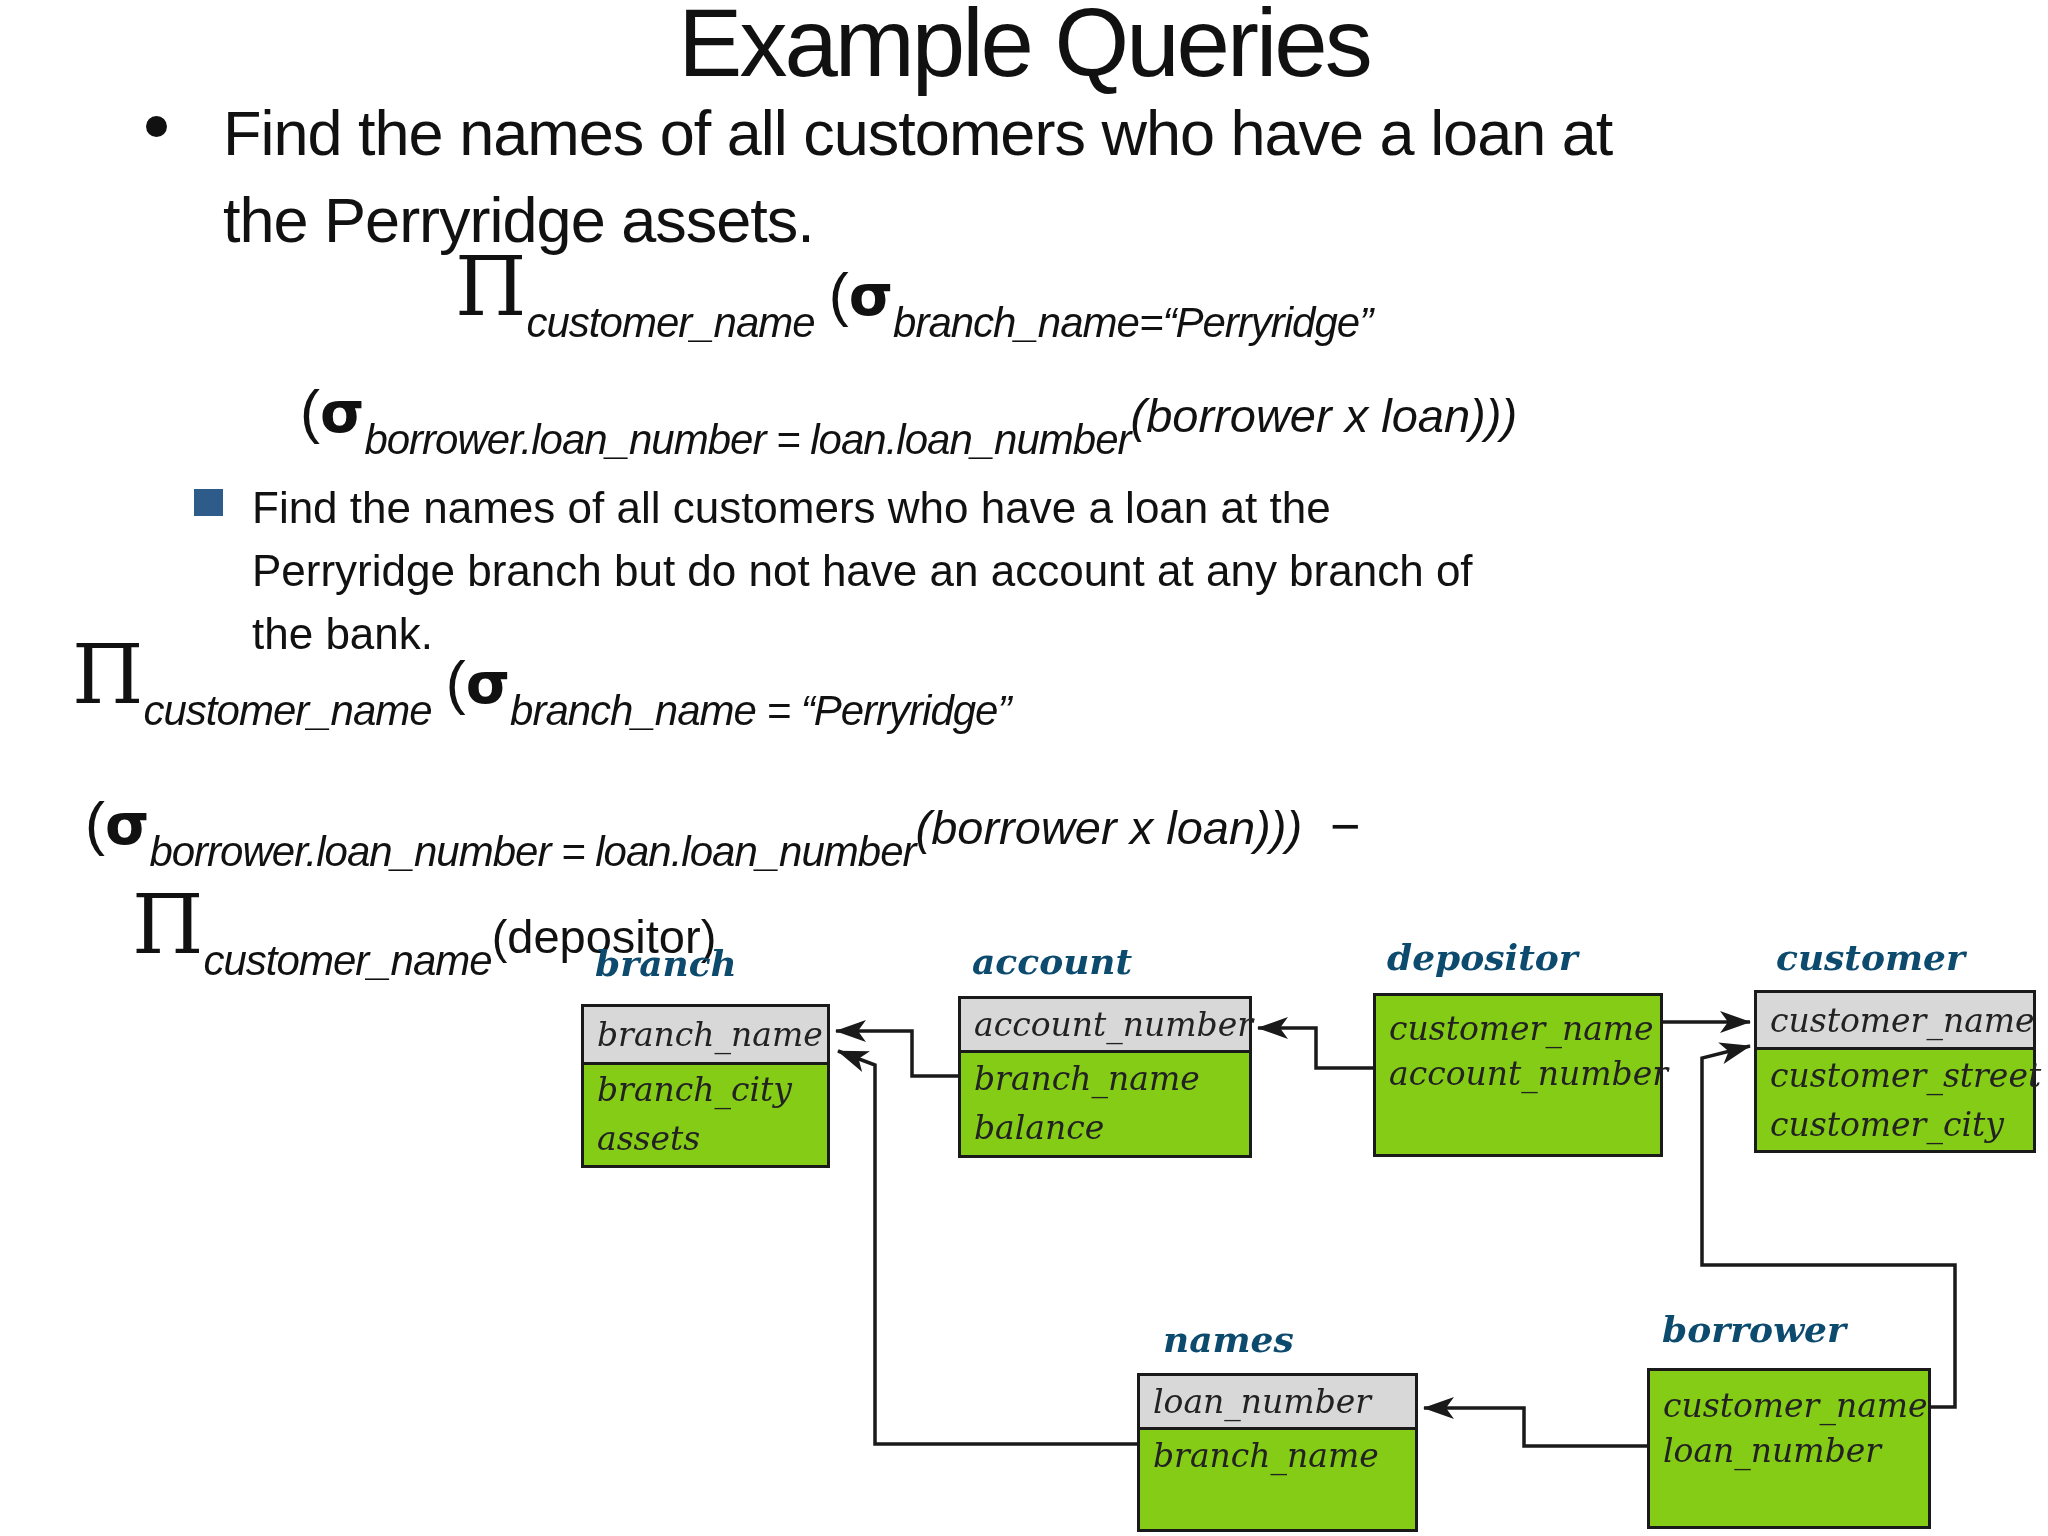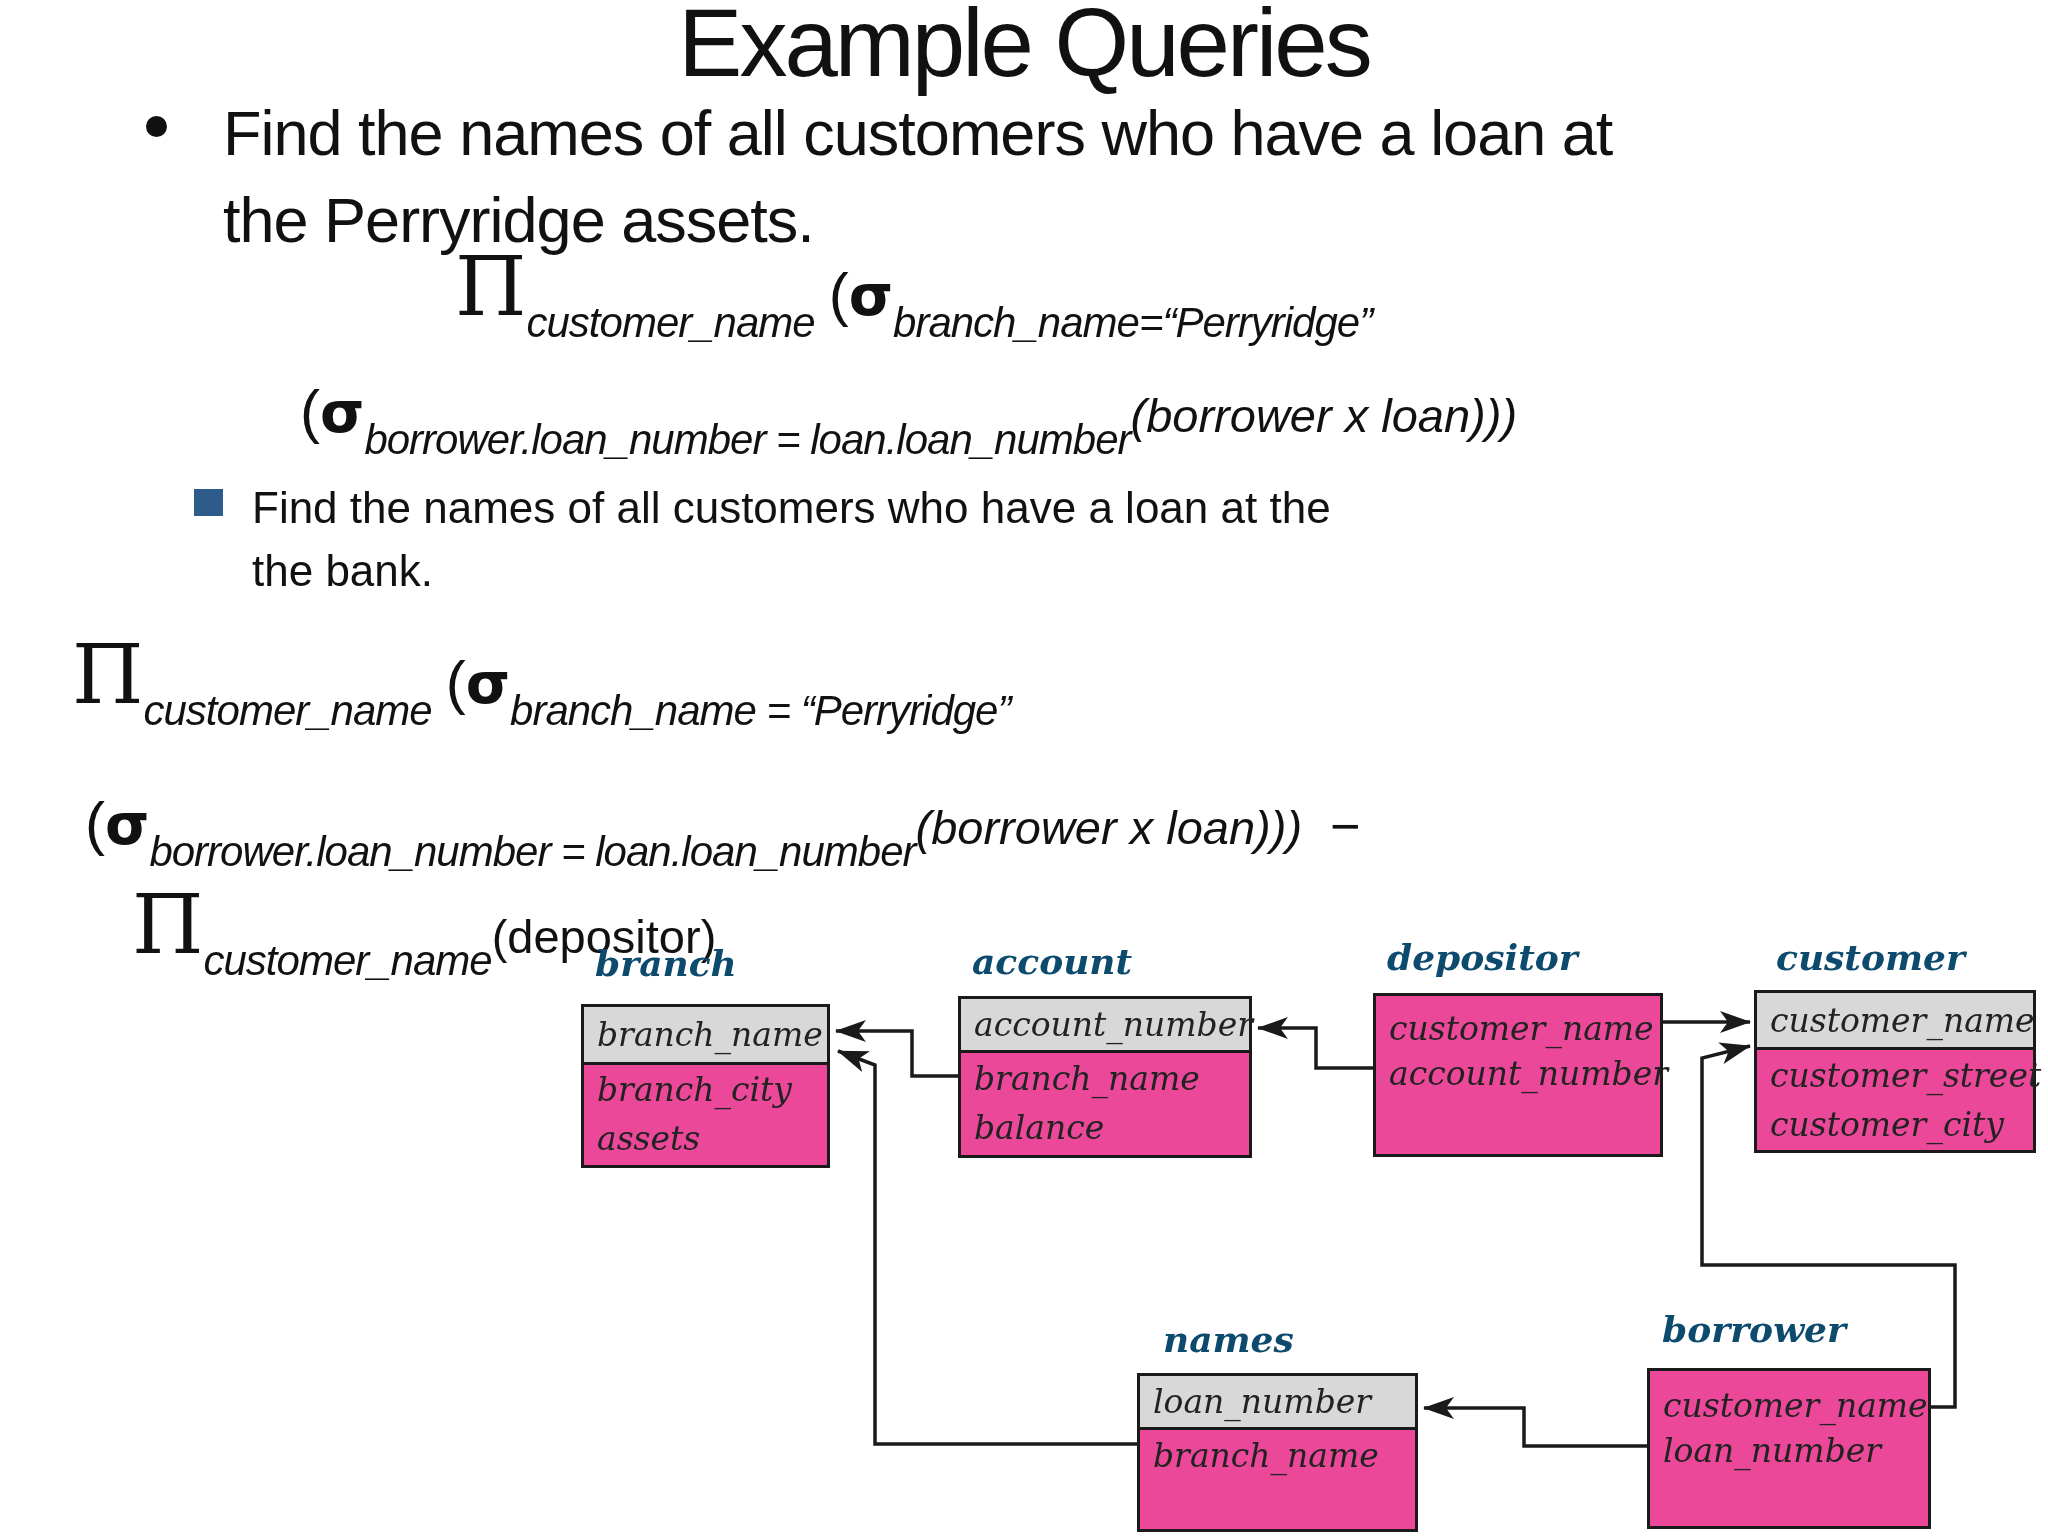--- a/index.html
+++ b/index.html
@@ -74,6 +74,7 @@
 <div class="abs b2-square"></div>
 <div class="abs b2-text">
   <div>Find the names of all customers who have a loan at the</div>
+  <div>Perryridge branch but do not have an account at any branch of</div>
   <div>the bank.</div>
 </div>
 

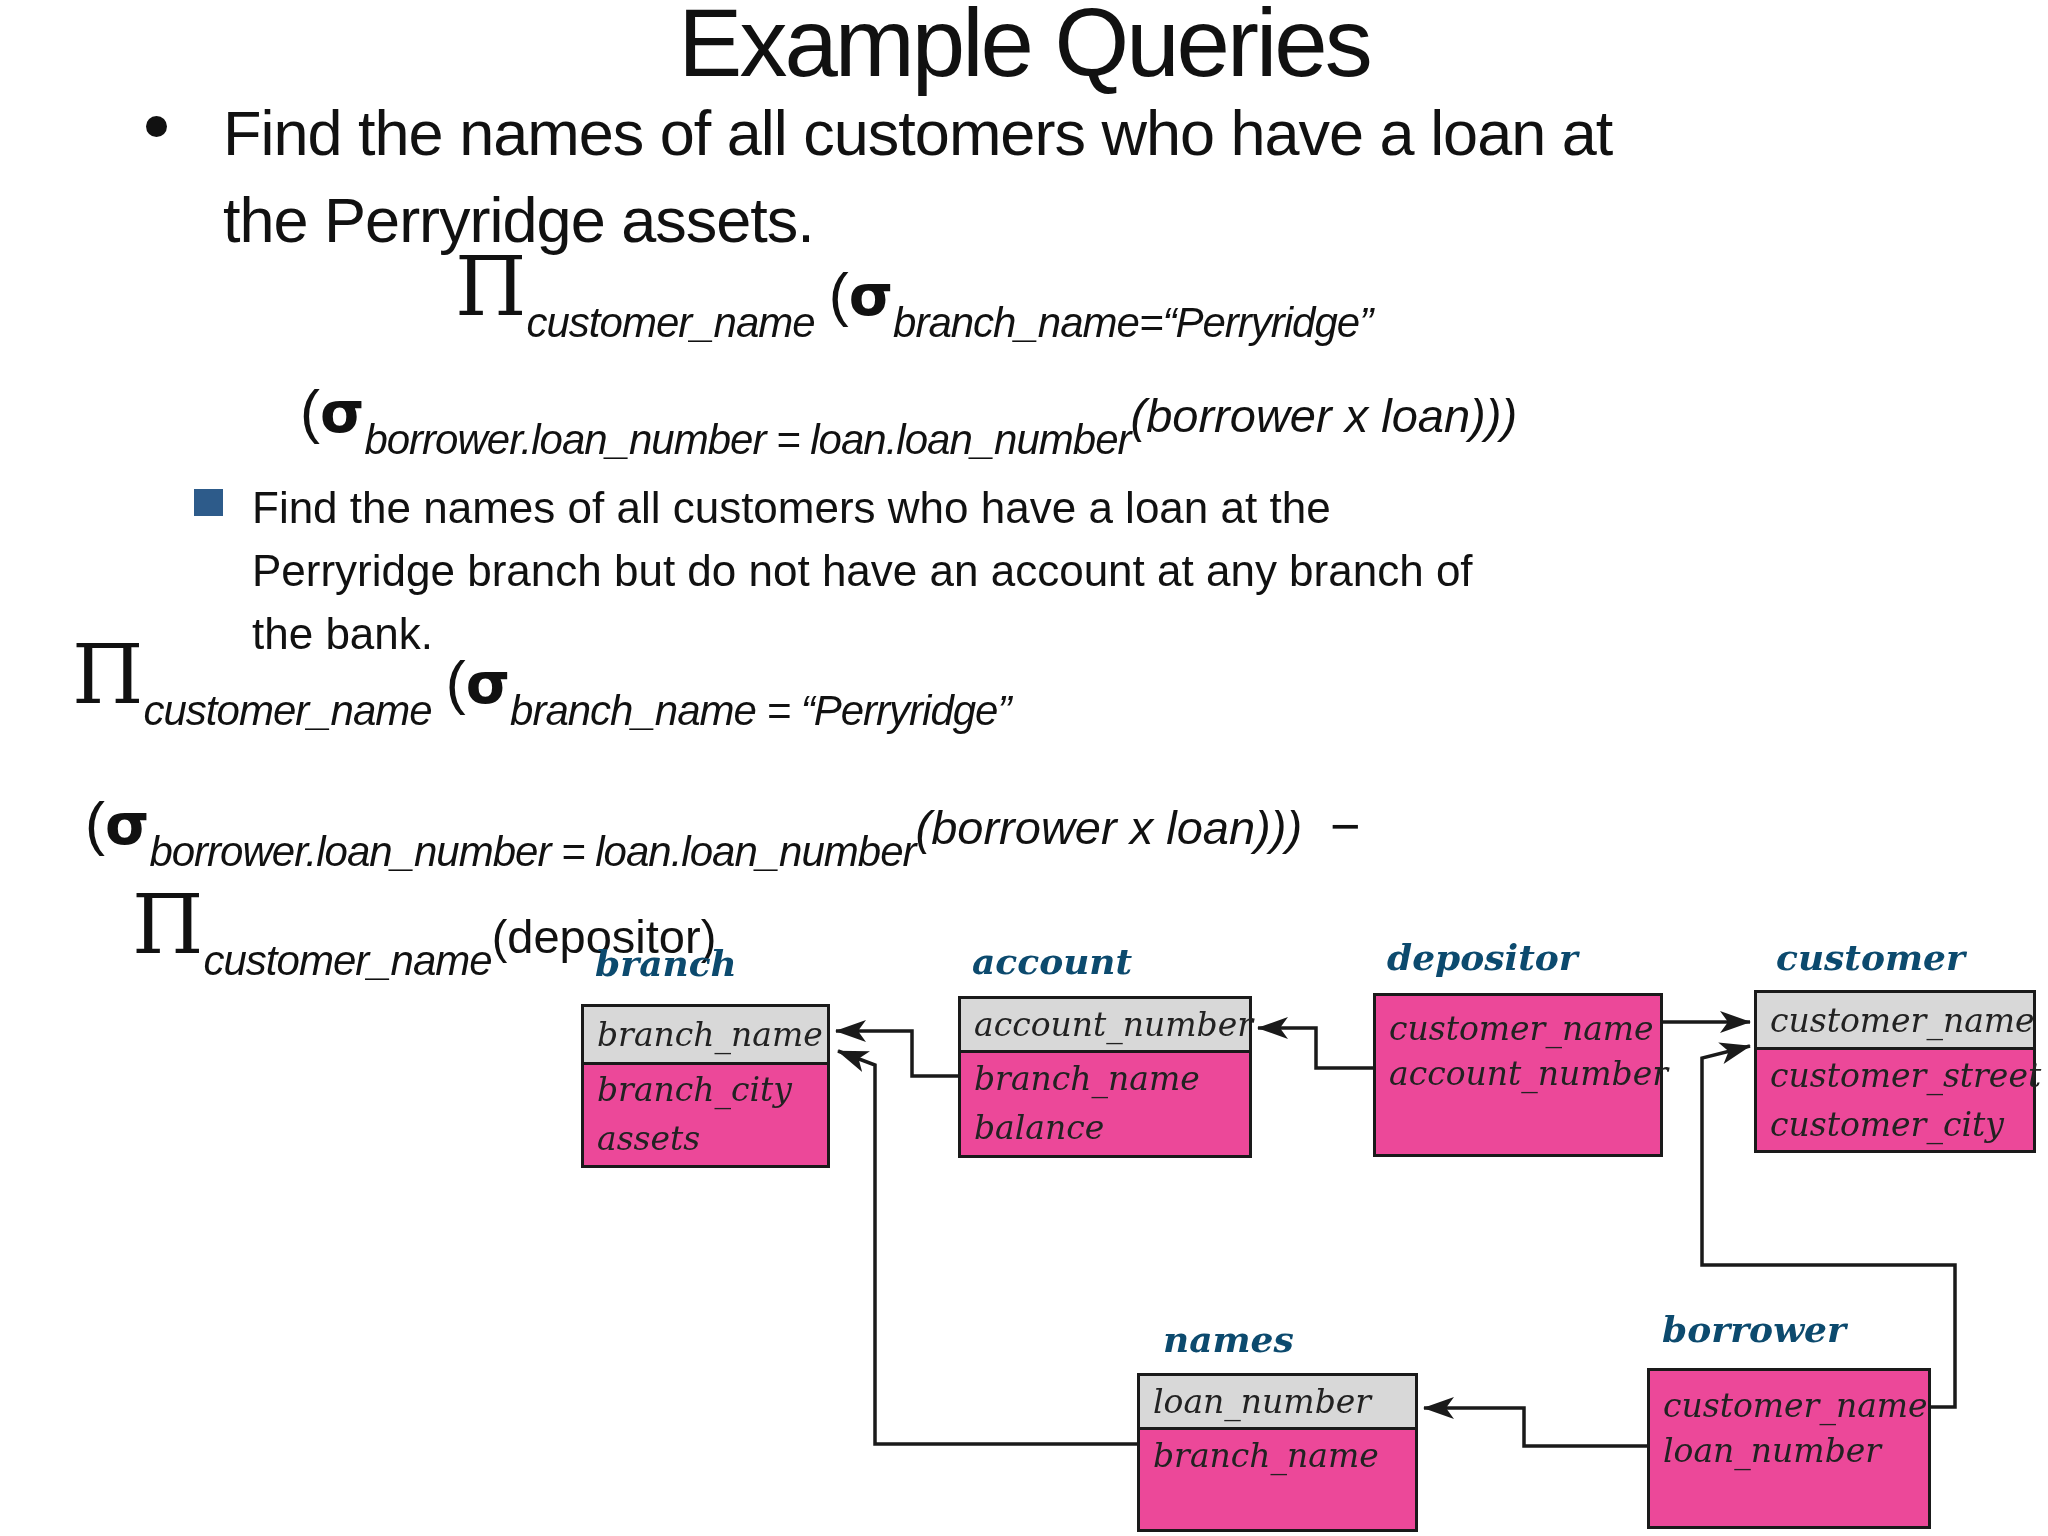--- a/index.html
+++ b/index.html
@@ -38,7 +38,7 @@
   .minus{font-size:52px;margin-left:28px}
   
   .tbl{
-    position:absolute;border:3px solid var(--line);background:#ec4899;
+    position:absolute;border:3px solid var(--line);background:#84cc16;
     font-family:"DejaVu Serif",serif;font-style:italic;font-size:33px;color:#222;
   }
   .tbl-key{

